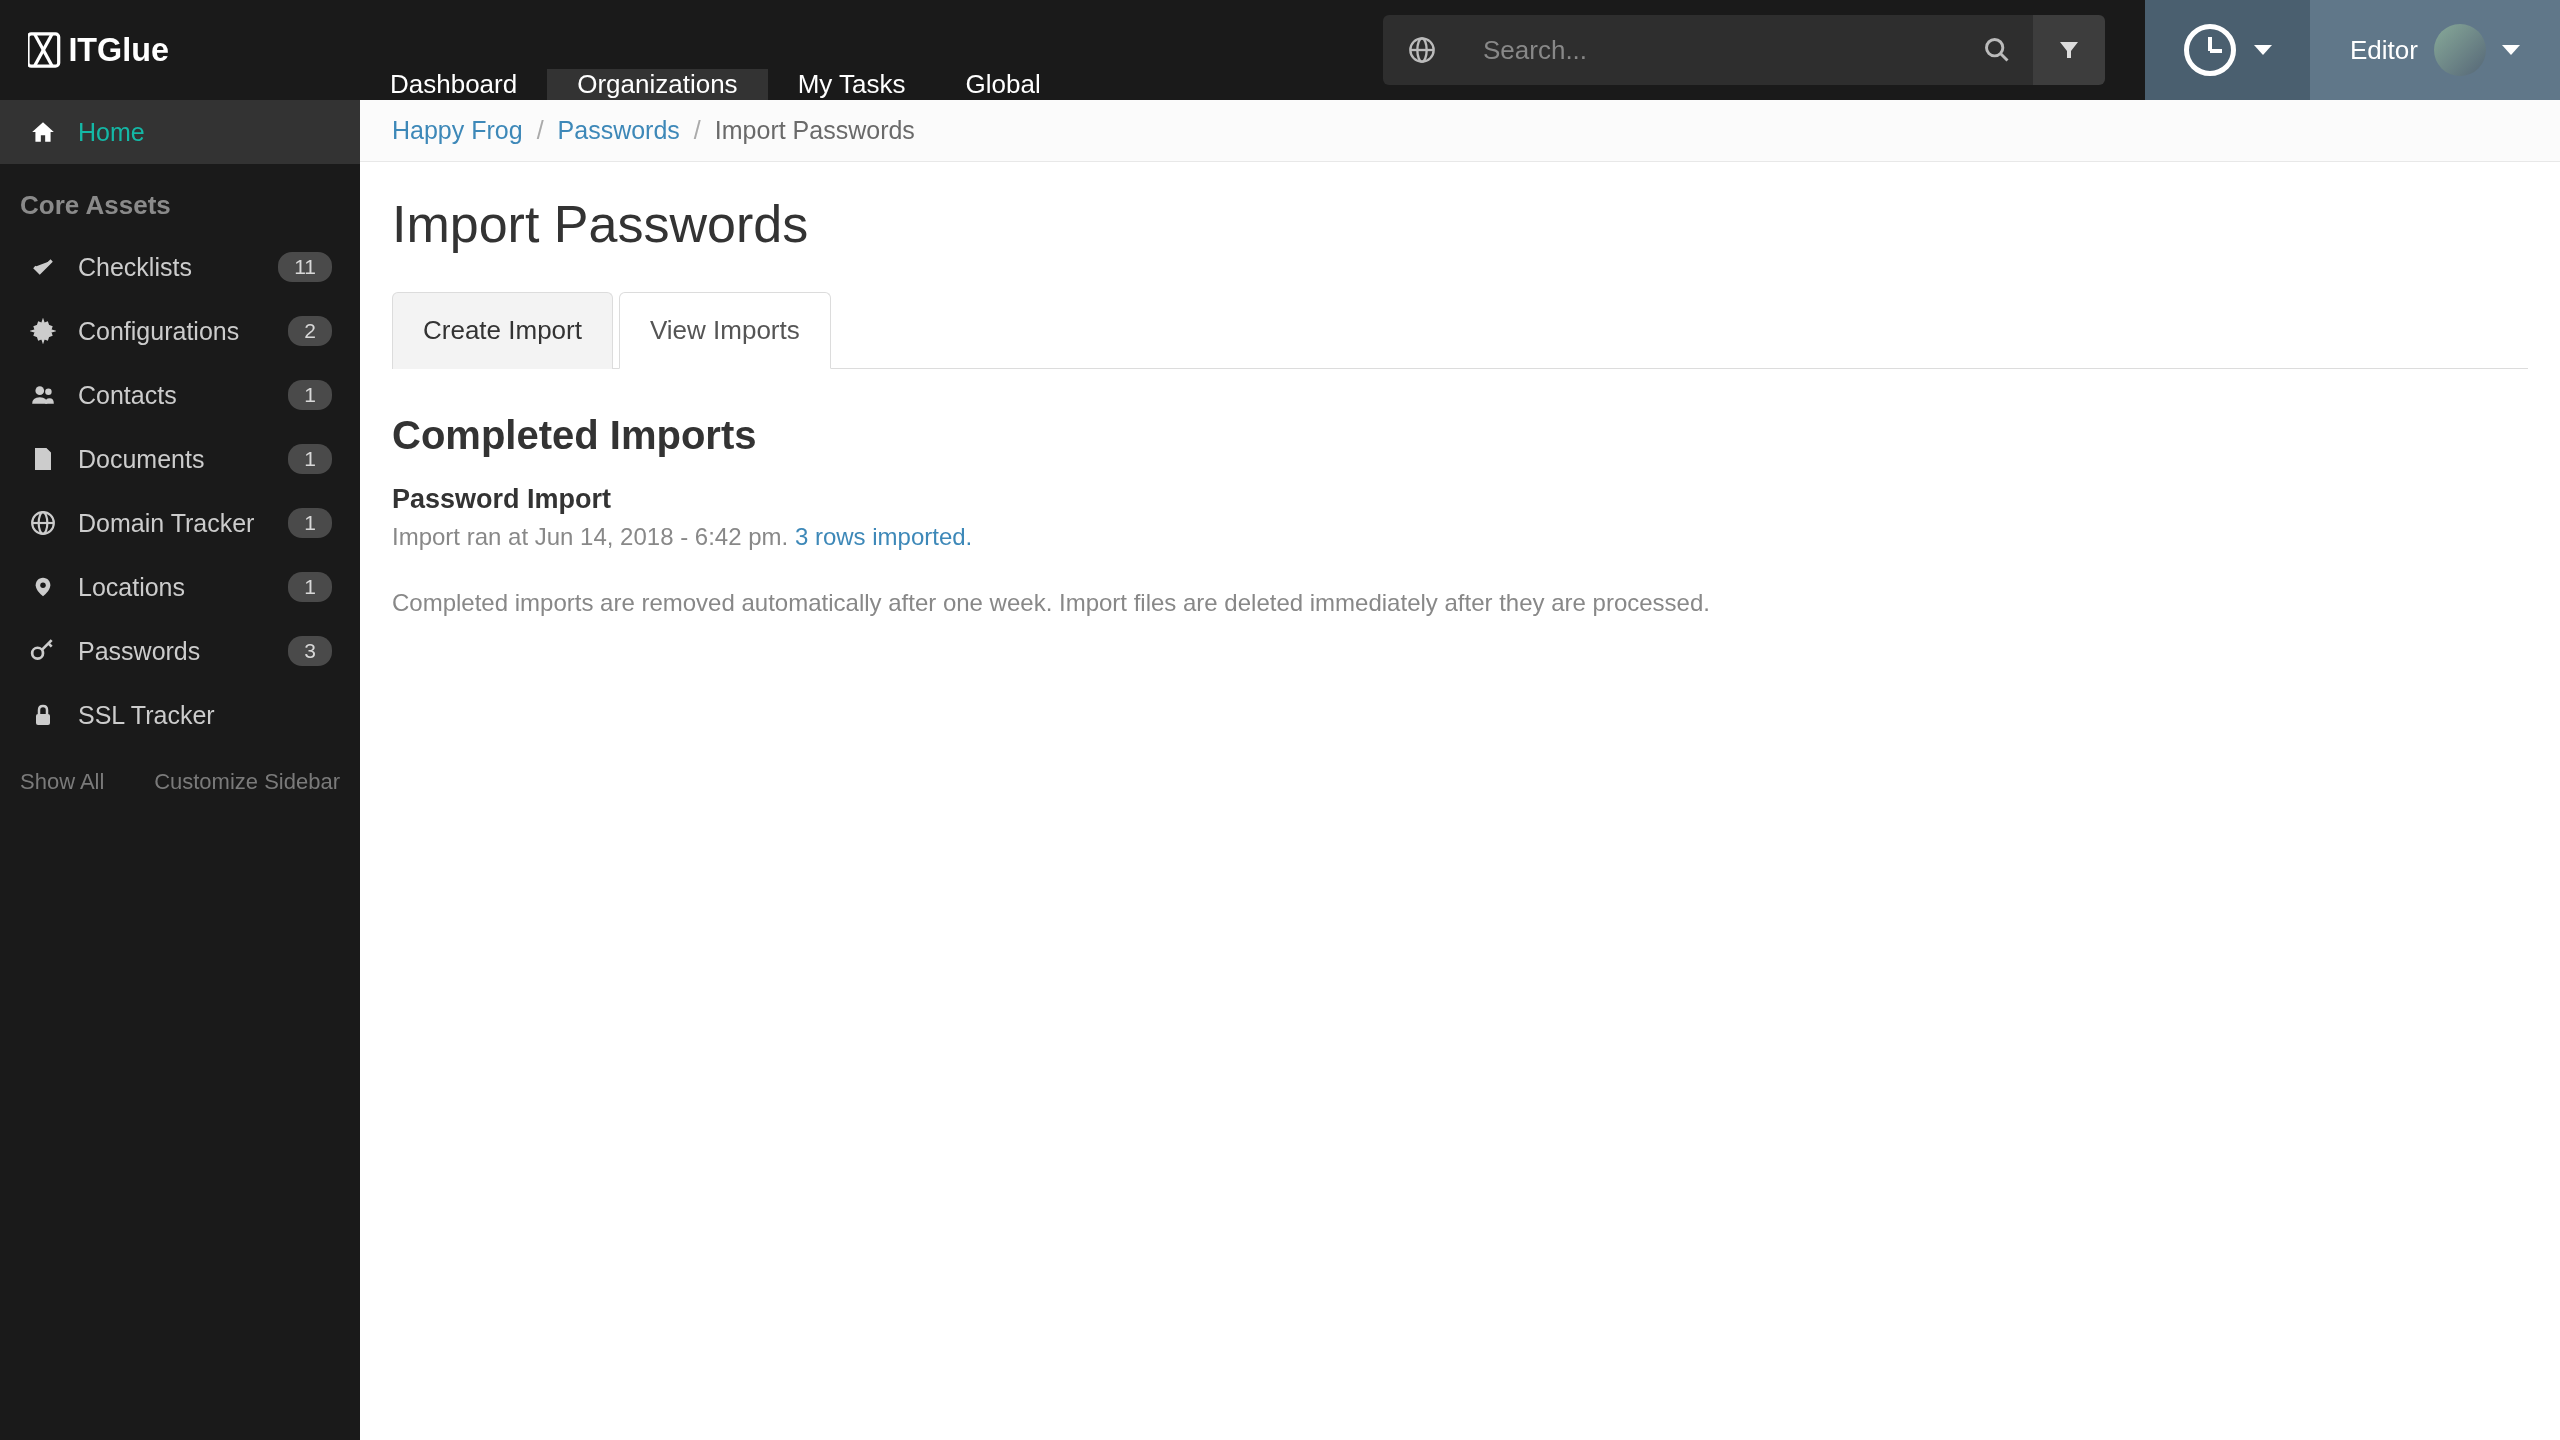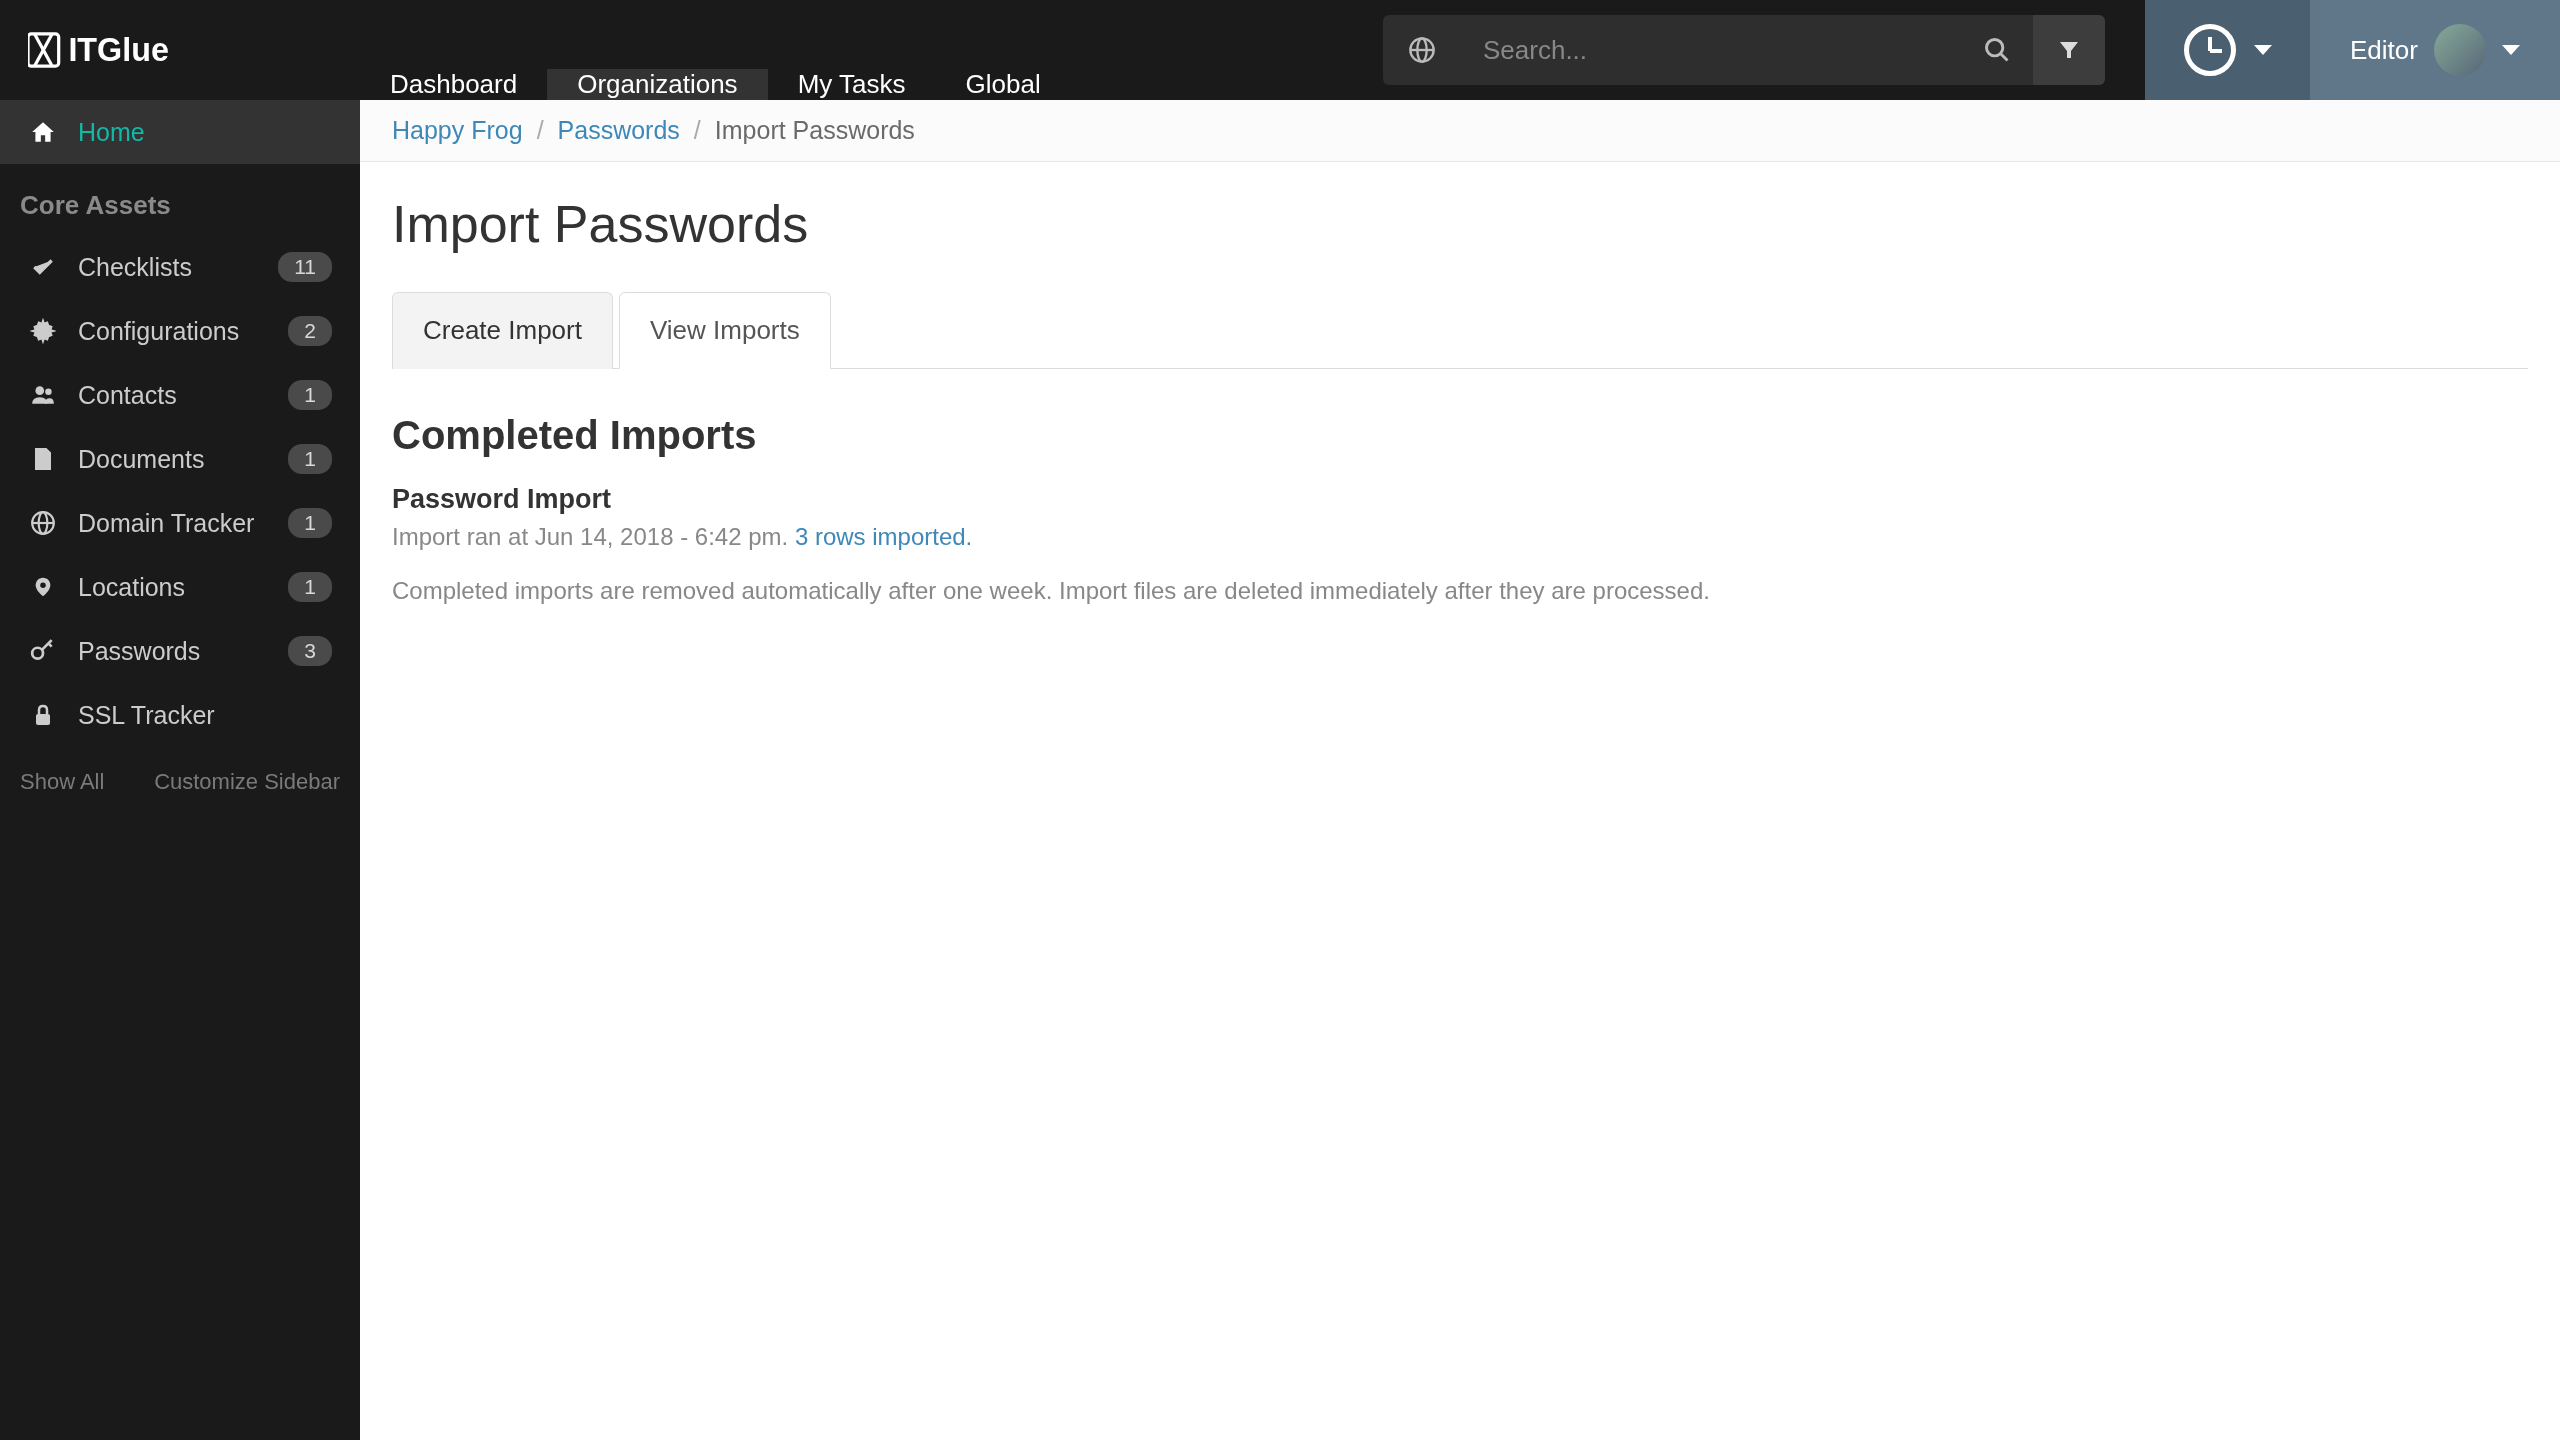--- a/index.html
+++ b/index.html
@@ -57,7 +57,7 @@
 .import-title { font-size: 27px; font-weight: 600; color: #333; margin-bottom: 8px; }
 .import-meta { font-size: 24px; color: #888; }
 .import-meta a { color: #3d88b8; text-decoration: none; }
-.note { font-size: 24px; color: #888; margin-top: 26px; }
+.note { font-size: 24px; color: #888; margin-top: 38px; }
 
 .ico { fill: #ccc; }
 .ico-w { fill: #fff; }

